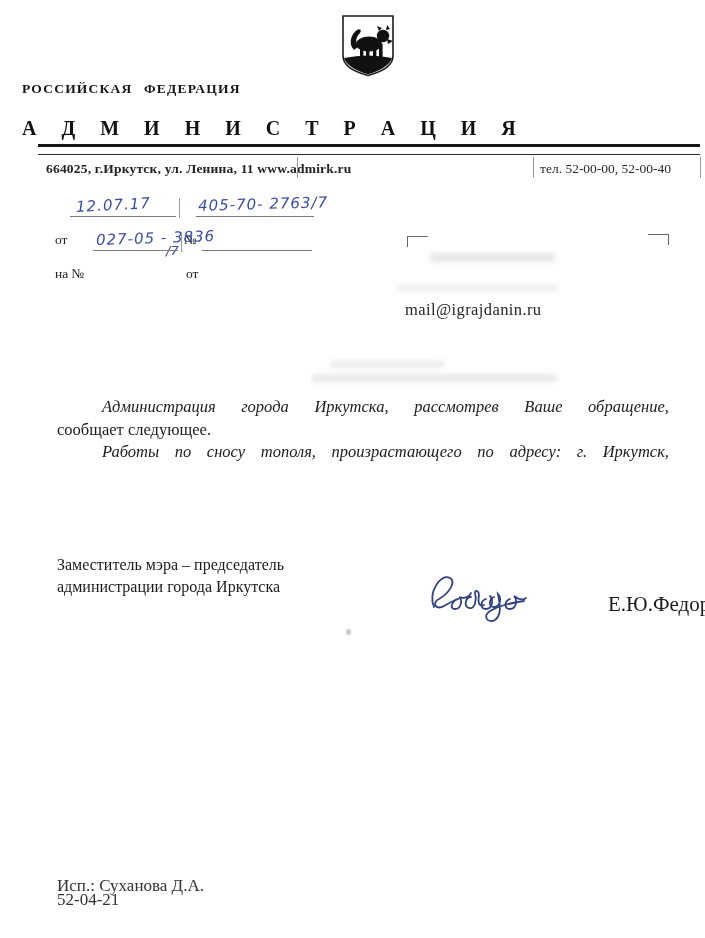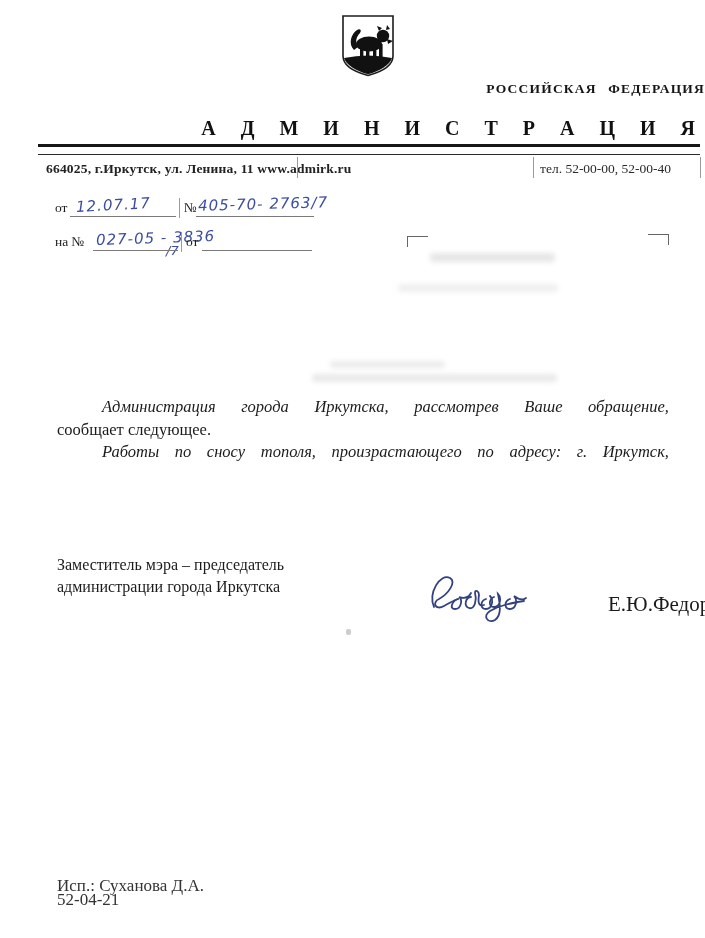--- a/index.html
+++ b/index.html
@@ -10,7 +10,7 @@
   }
   .abs{position:absolute;}
   
-  .hdr-center{left:30px;width:675px;text-align:right;}
+  .hdr-center{left:22px;width:675px;text-align:left;}
   .country{top:81px;font-weight:bold;font-size:13.5px;letter-spacing:1.2px;word-spacing:7px;color:#151515;}
   .city{top:96px;font-weight:bold;font-size:12.5px;color:#151515;}
   .org-title{top:117px;font-weight:bold;font-size:20px;letter-spacing:10px;color:#111;}

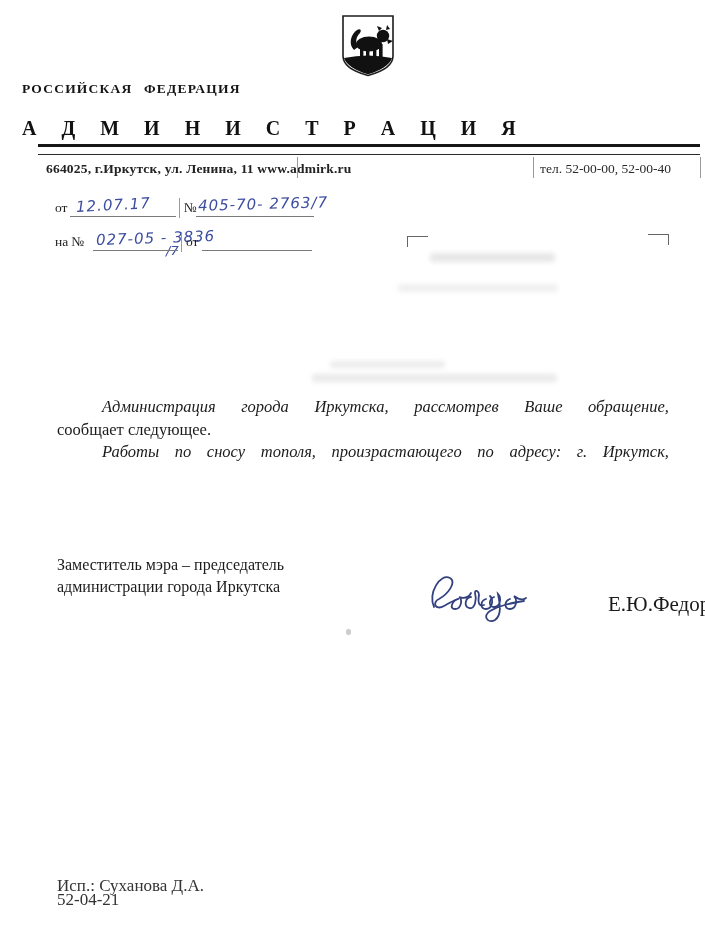--- a/index.html
+++ b/index.html
@@ -19,7 +19,7 @@
   .v-div{width:0;border-left:1px solid #9a9a9a;}
   .phone-line{top:161px;left:540px;font-size:13.5px;color:#2a2a2a;}
   
-  .lbl{font-size:13.5px;color:#1c1c1c;}
+  .lbl{font-size:13.5px;color:#1c1c1c;margin-top:32px;}
   .hand{font-family:"DejaVu Sans",sans-serif;font-style:italic;color:#3c4da0;font-size:15px;letter-spacing:1px;white-space:nowrap;}
   .uline{border-bottom:1.2px solid #7a7a7a;height:0;}
   .frac{font-family:"DejaVu Sans",sans-serif;font-style:italic;color:#3c4da0;font-size:13px;}

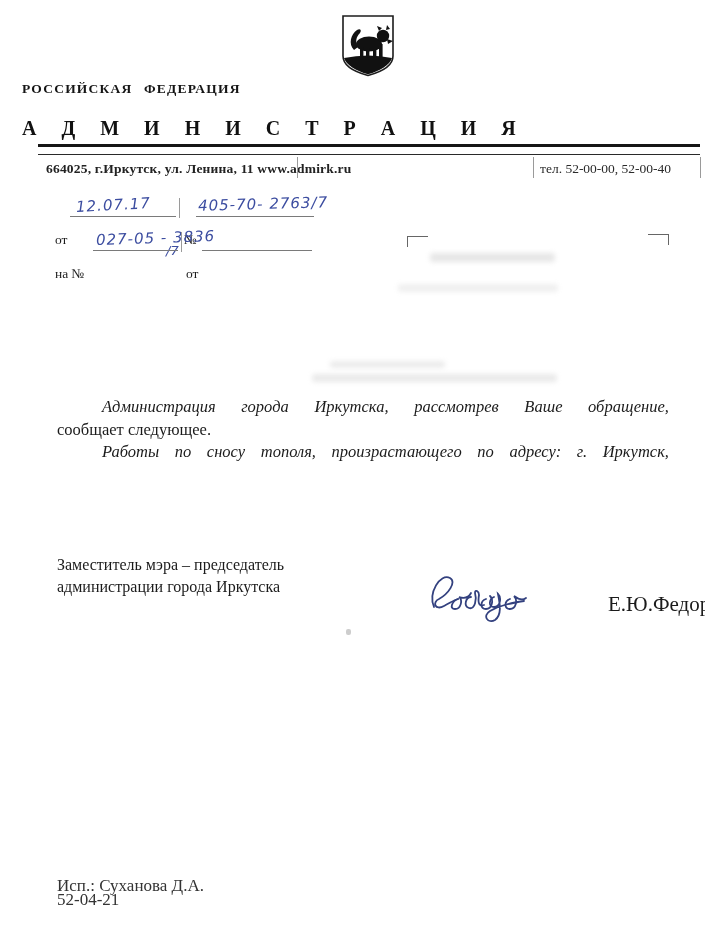--- a/index.html
+++ b/index.html
@@ -98,6 +98,7 @@
   <div class="abs blur" style="top:361px;left:330px;width:115px;height:7px;opacity:.28;"></div>
   <div class="abs blur" style="top:374px;left:312px;width:245px;height:8px;opacity:.3;"></div>
 
+  <div class="abs email">mail@igrajdanin.ru</div>
 
   <div class="abs body-text" style="top:396px;">
     <div class="jline indent">Администрация города Иркутска, рассмотрев Ваше обращение,</div>

